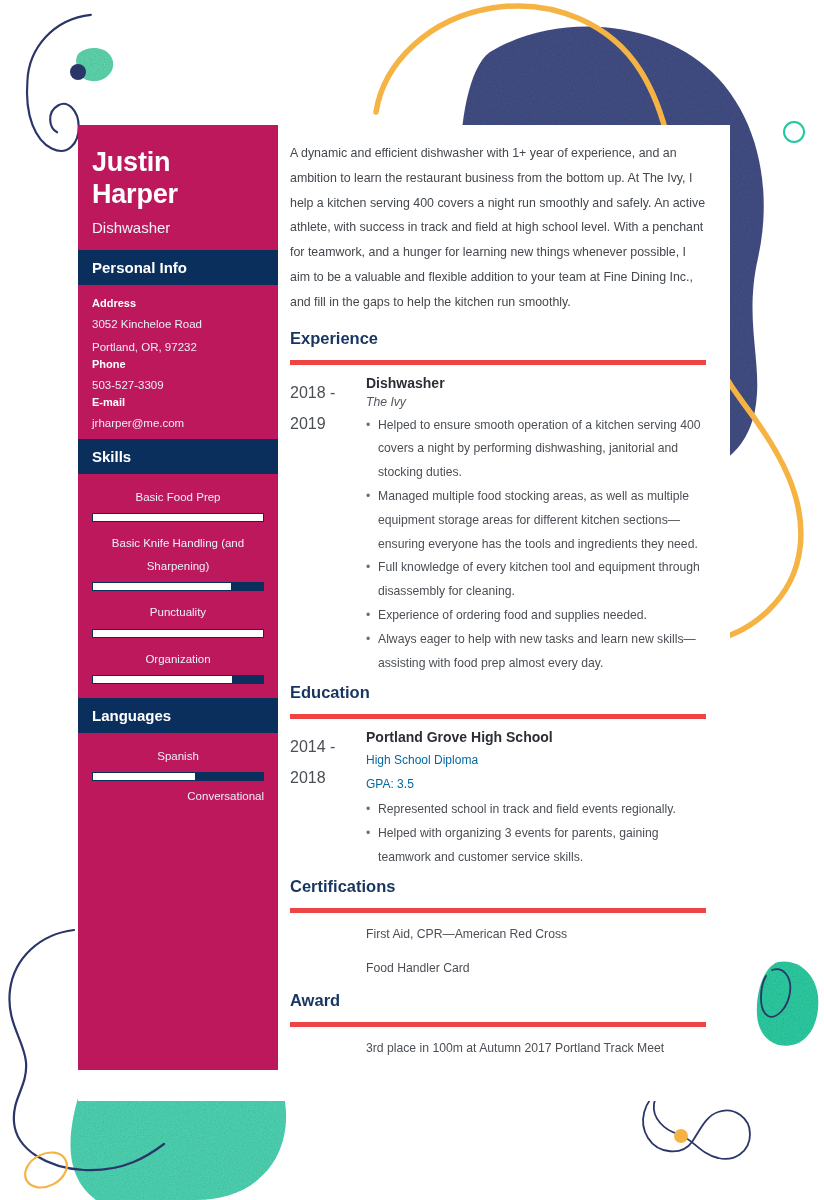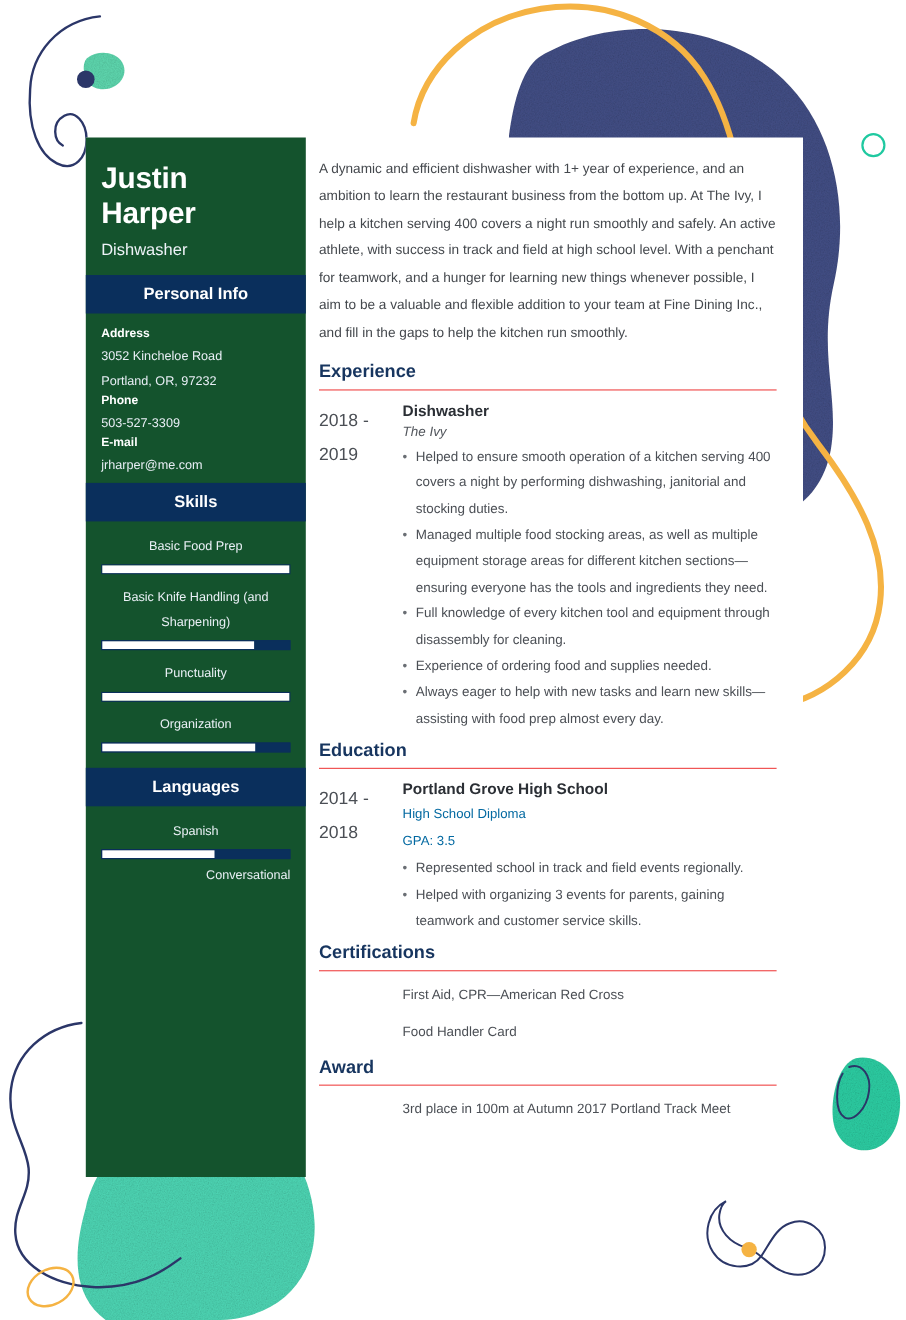--- a/index.html
+++ b/index.html
@@ -40,7 +40,7 @@
   #sidebar {
     width: 200px;
     flex: 0 0 200px;
-    background: #14532d;
+    background: #be185d;
     color: #ffffff;
     min-height: 945px;
     padding-bottom: 16px;

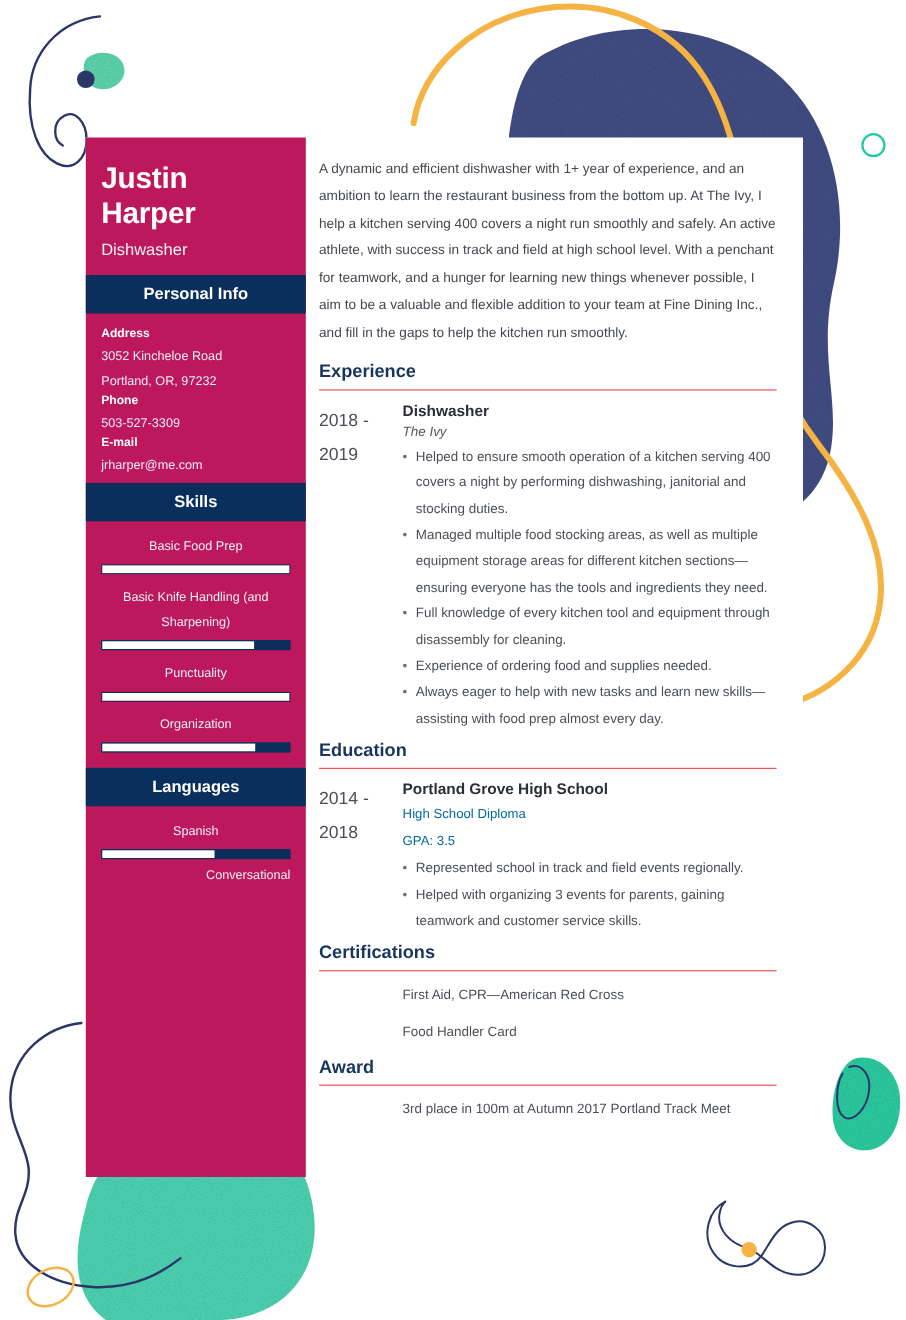--- a/index.html
+++ b/index.html
@@ -69,7 +69,6 @@
     font-weight: bold;
     padding: 9px 14px;
     color: #ffffff;
-    text-align: center;
   }
 
   .side-body { padding: 12px 14px 4px 14px; }

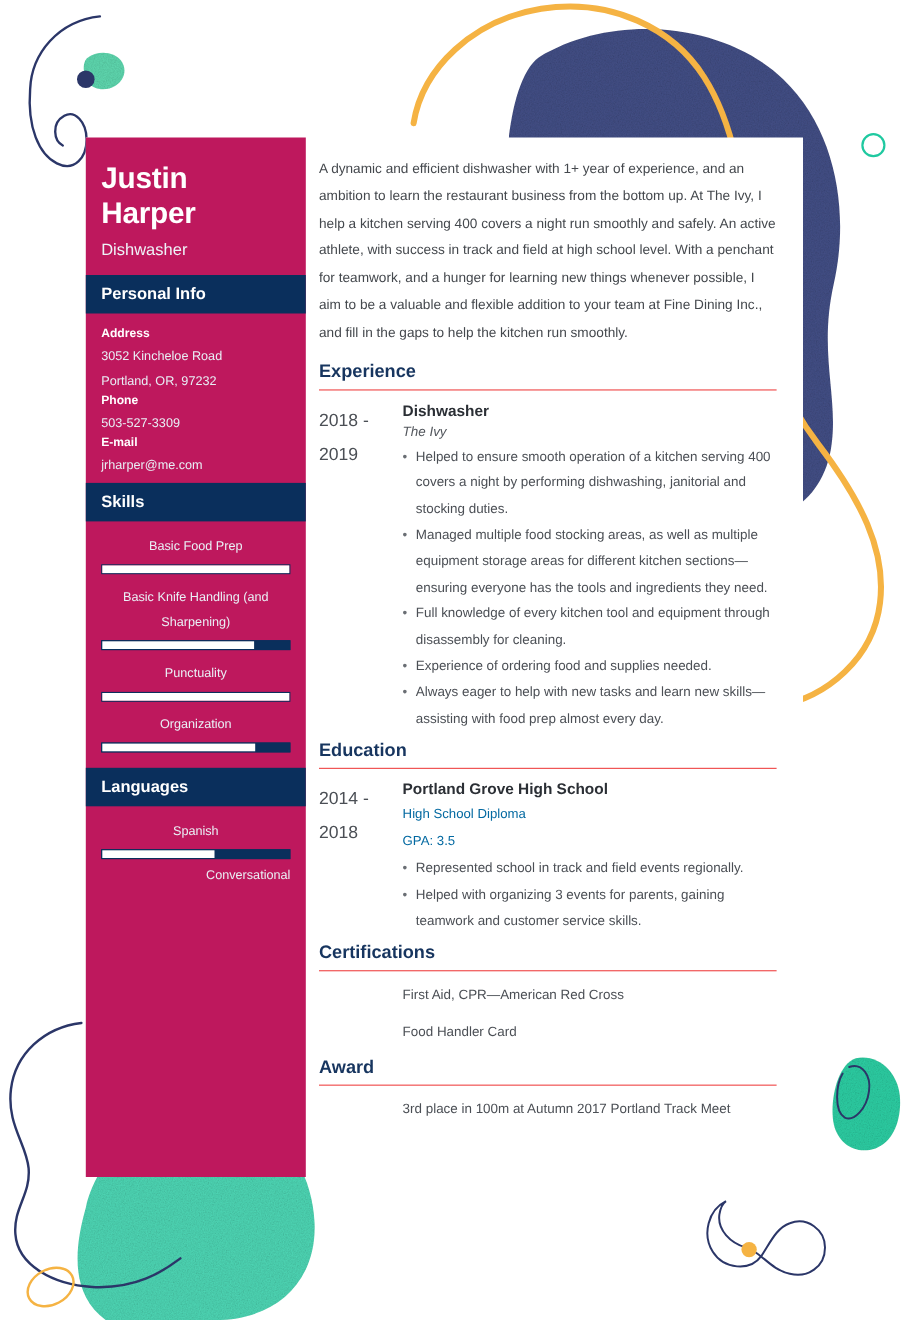--- a/index.html
+++ b/index.html
@@ -135,8 +135,8 @@
     font-size: 16.5px;
     font-weight: bold;
     color: #17355f;
-    padding-bottom: 6px;
-    border-bottom: 1px solid #ef4444;
+    padding-bottom: 12px;
+    border-bottom: 5px solid #ef4444;
     margin-bottom: 10px;
     margin-top: 8px;
   }

